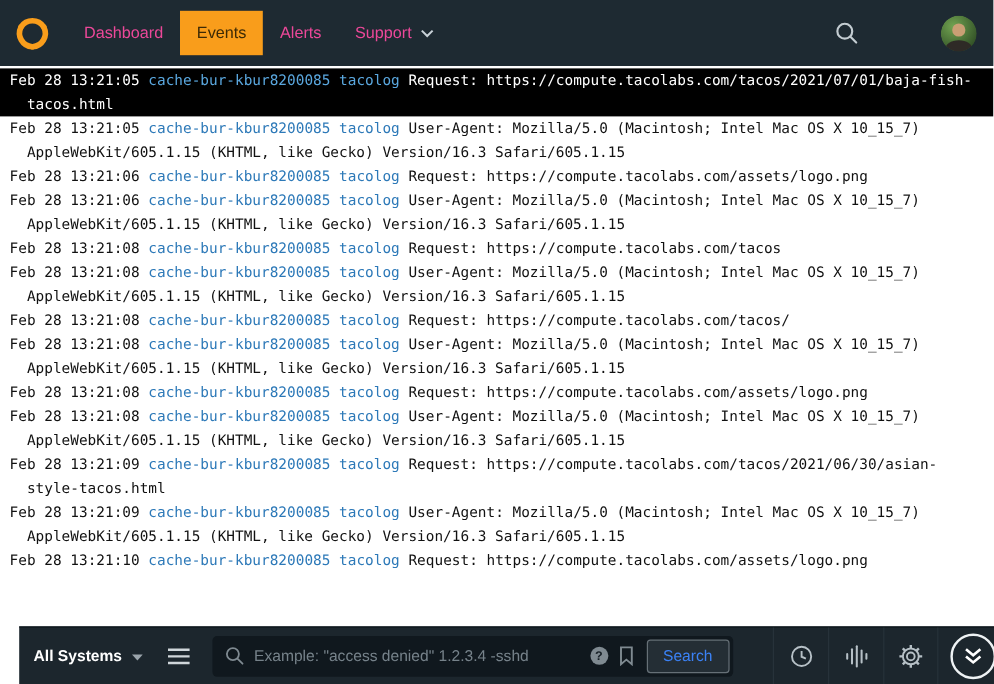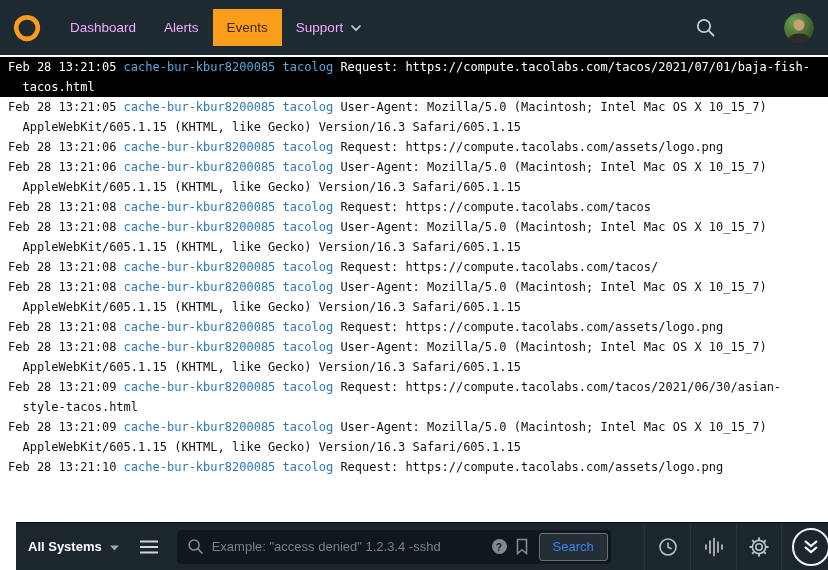--- a/index.html
+++ b/index.html
@@ -10,7 +10,7 @@
   .topnav { height:55px; background:#1e2a32; display:flex; align-items:center; }
   .logo { display:flex; align-items:center; justify-content:center; margin:0 14px 0 12px; cursor:pointer; }
   .nav-items { display:flex; align-items:center; height:100%; }
-  .nav-item { display:flex; align-items:center; gap:7px; padding:11px 14px; color:#f0abfc;
+  .nav-item { display:flex; align-items:center; gap:7px; padding:11px 14px; color:#ec4899;
               font-size:13.5px; cursor:pointer; text-decoration:none; }
   .nav-item.active { background:#f99d1b; color:#3d2a05; }
   .nav-item .caret { display:flex; align-items:center; }

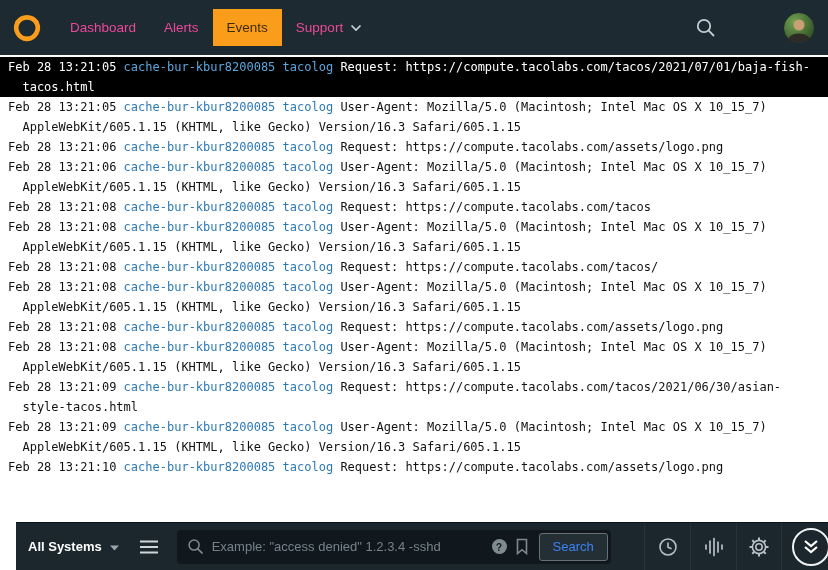--- a/index.html
+++ b/index.html
@@ -72,11 +72,11 @@
     <a class="nav-item">
       <span>Dashboard</span>
     </a>
+    <a class="nav-item active">
+      <span>Events</span>
+    </a>
     <a class="nav-item">
       <span>Alerts</span>
-    </a>
-    <a class="nav-item active">
-      <span>Events</span>
     </a>
     <a class="nav-item">
       <span>Support</span>

